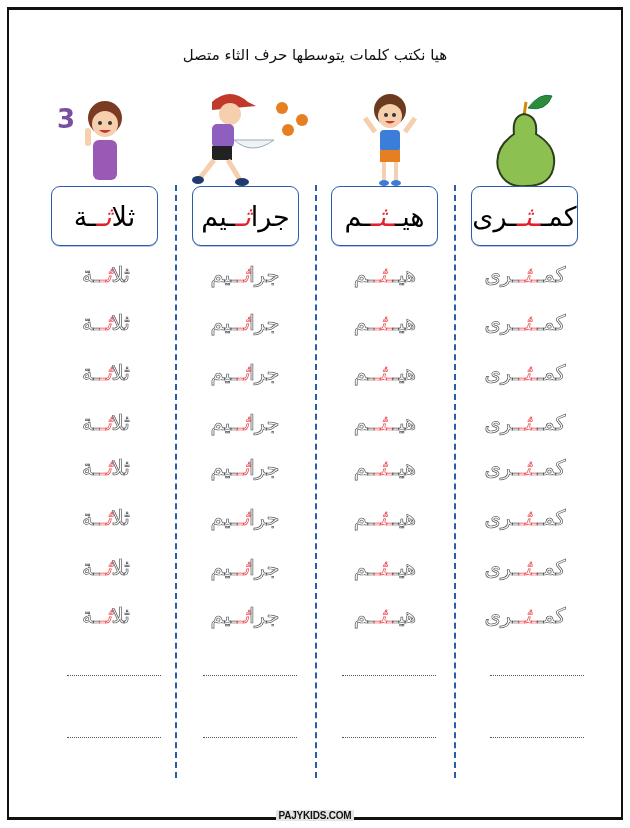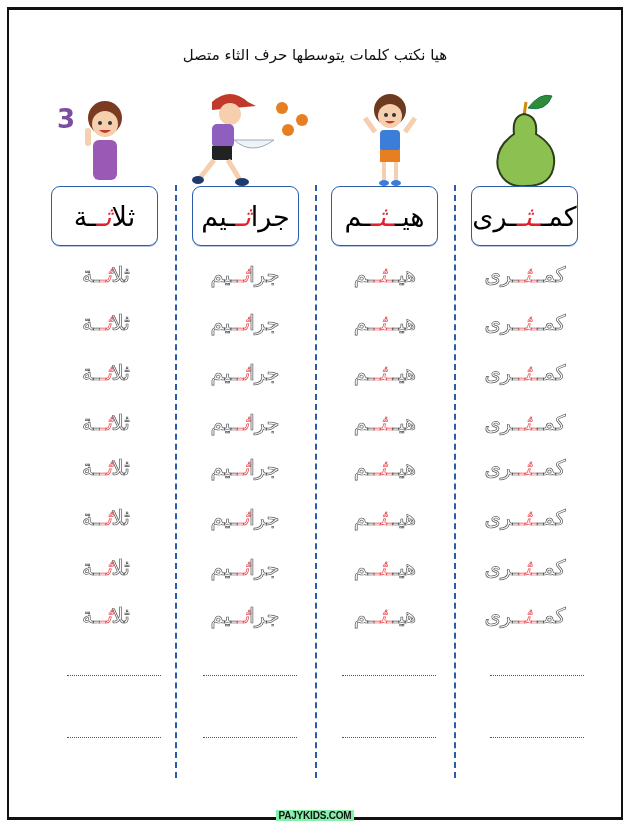--- a/index.html
+++ b/index.html
@@ -7,7 +7,7 @@
   .frame { position:absolute; left:7px; top:7px; width:612px; height:810px; border:2px solid #111; border-top-width:3px; border-bottom:none; }
   .bottom-line { position:absolute; top:817px; height:3px; background:#111; }
   .footer { position:absolute; left:0; width:630px; top:810px; text-align:center; font-family:"Liberation Sans", sans-serif; font-weight:bold; font-size:10px; color:#111; letter-spacing:-0.2px; }
-  .footer span { background:#86efac; padding:0 3px; }
+  .footer span { background:#e5e5e5; padding:0 3px; }
   .title { position:absolute; left:0; top:46px; width:630px; text-align:center; font-family:"DejaVu Sans", sans-serif; font-size:15px; color:#111; direction:rtl; }
   .divider { position:absolute; top:185px; height:593px; width:0; border-left:2px dashed #2a5caa; }
   .box { position:absolute; top:186px; width:105px; height:58px; border:1.5px solid #2a5caa; border-radius:9px; background:#fff;

